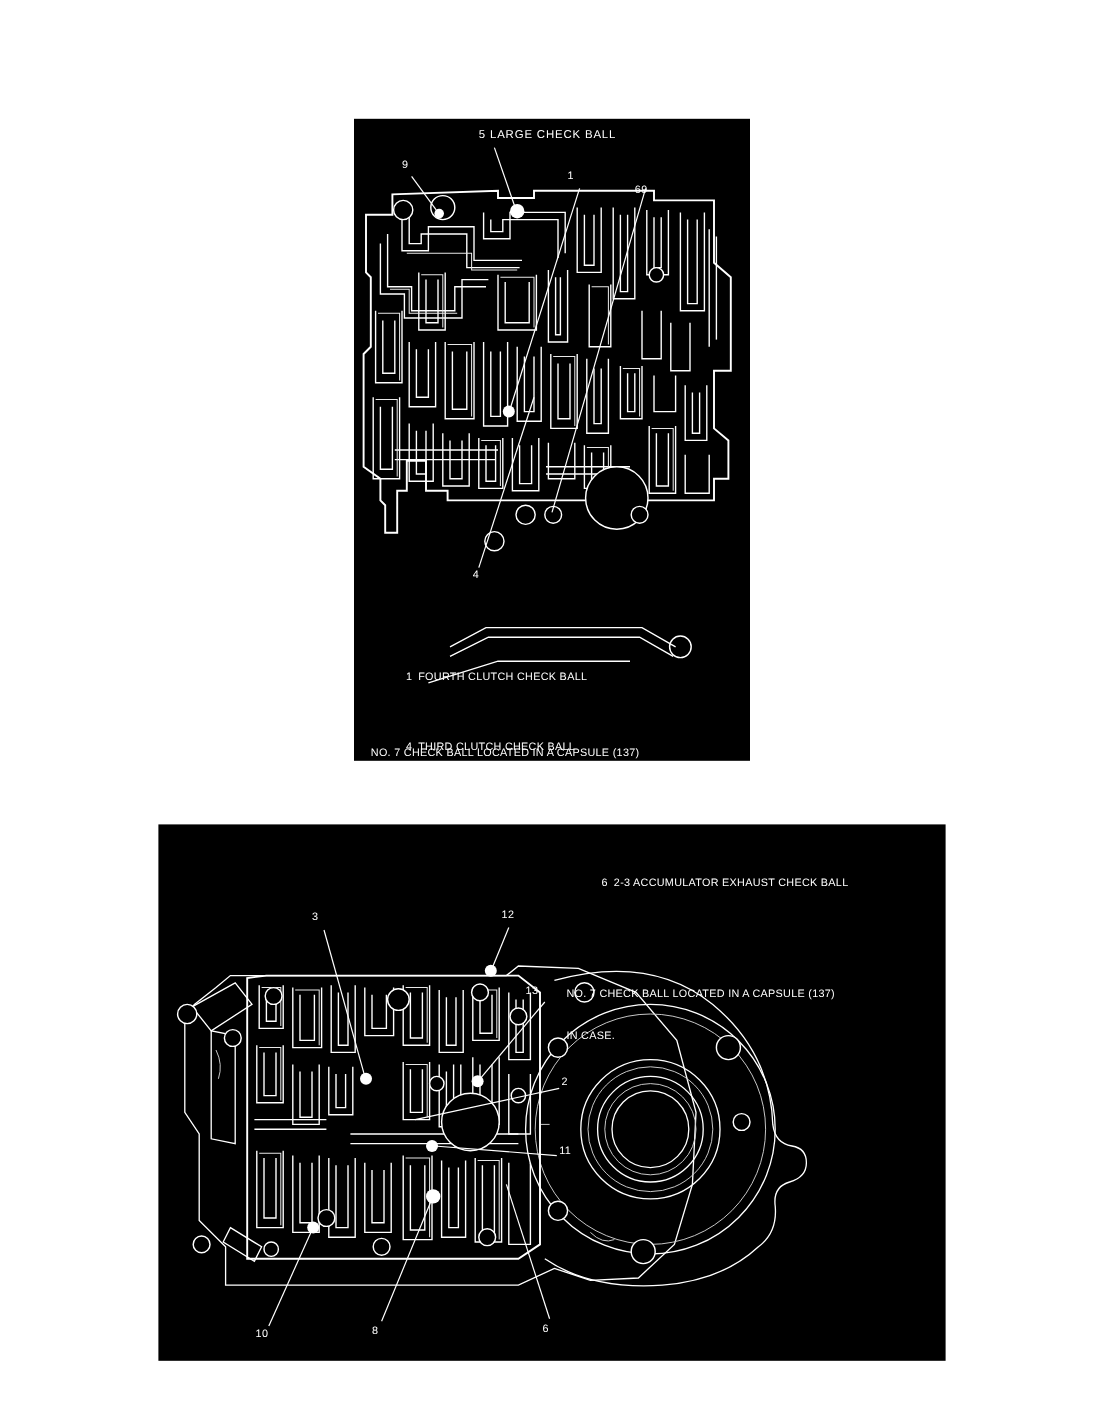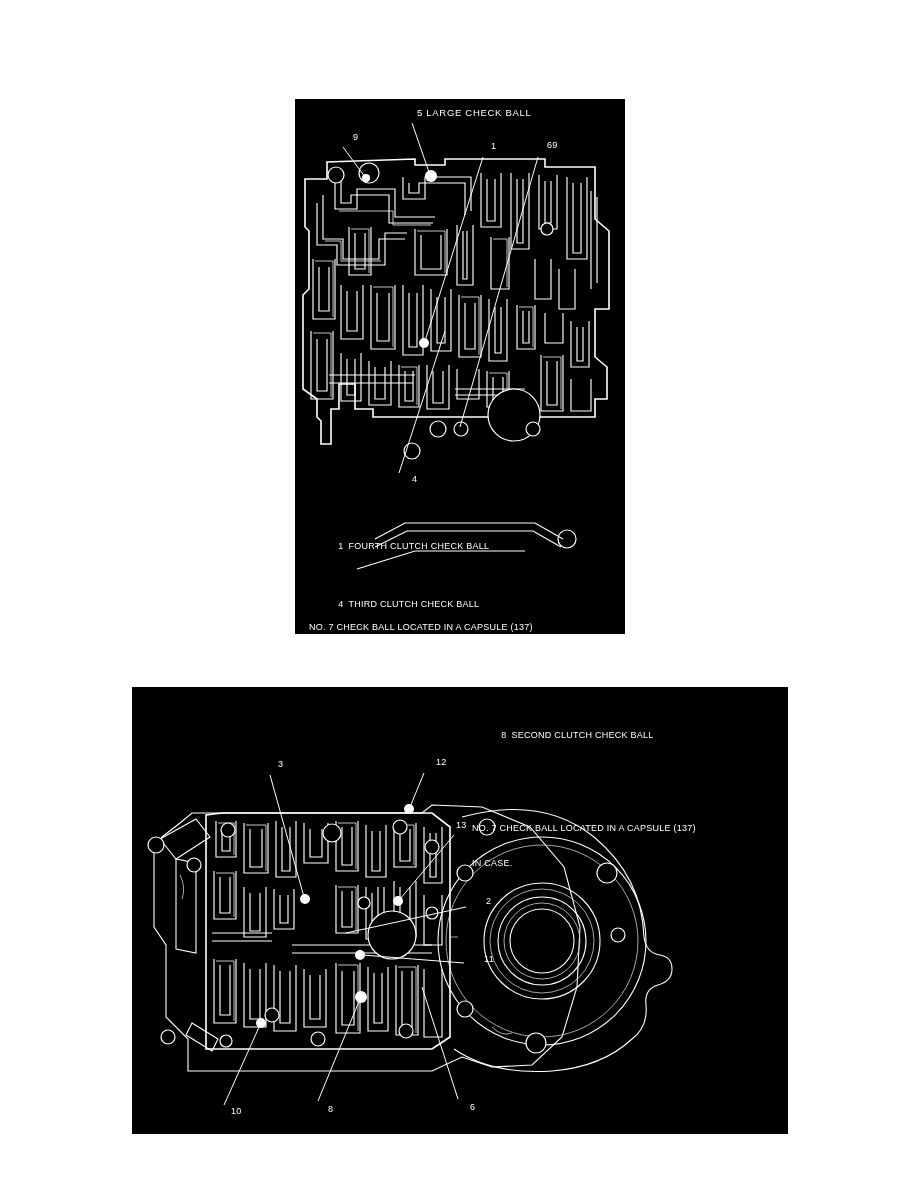--- a/index.html
+++ b/index.html
@@ -52,7 +52,6 @@
     font-family: "Liberation Sans", sans-serif;
     white-space: pre;
     letter-spacing: 0.4px;
-    margin-left: 18px;
   }
 
   .callout-num {

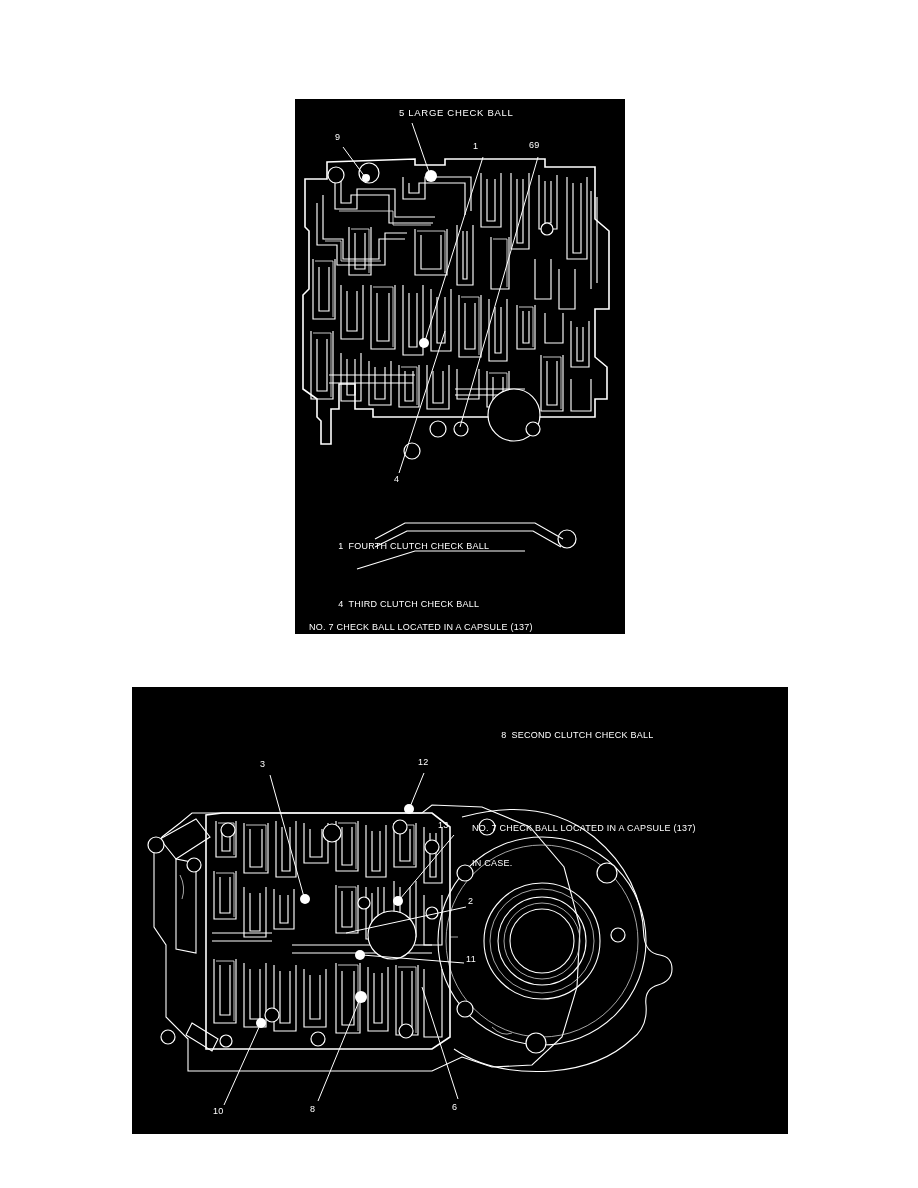--- a/index.html
+++ b/index.html
@@ -276,7 +276,7 @@
 
   <div class="fig-text callout-num" style="left:40px; top:33px;">9</div>
   <div class="fig-text callout-num" style="left:178px; top:42px;">1</div>
-  <div class="fig-text callout-num" style="left:234px; top:41px;">69</div>
+  <div class="fig-text callout-num" style="left:234px; top:54px;">69</div>
   <div class="fig-text callout-num" style="left:99px; top:375px;">4</div>
 
   <div class="legend" style="left:14px; top:407px;">

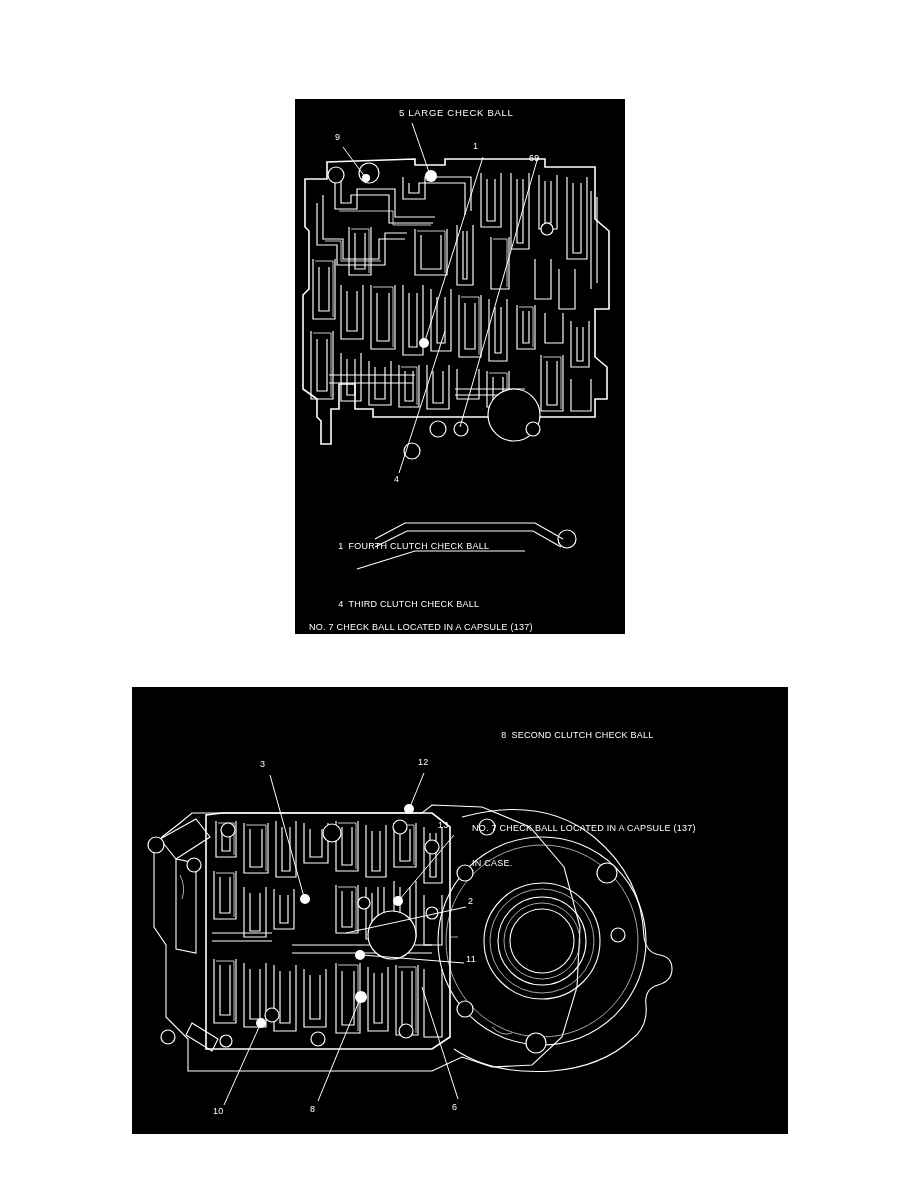--- a/index.html
+++ b/index.html
@@ -279,7 +279,7 @@
   <div class="fig-text callout-num" style="left:234px; top:54px;">69</div>
   <div class="fig-text callout-num" style="left:99px; top:375px;">4</div>
 
-  <div class="legend" style="left:14px; top:407px;">
+  <div class="legend" style="left:14px; top:425px;">
     <span class="legend-row">
       <span class="legend-num">1</span><span>FOURTH CLUTCH CHECK BALL</span>
     </span>

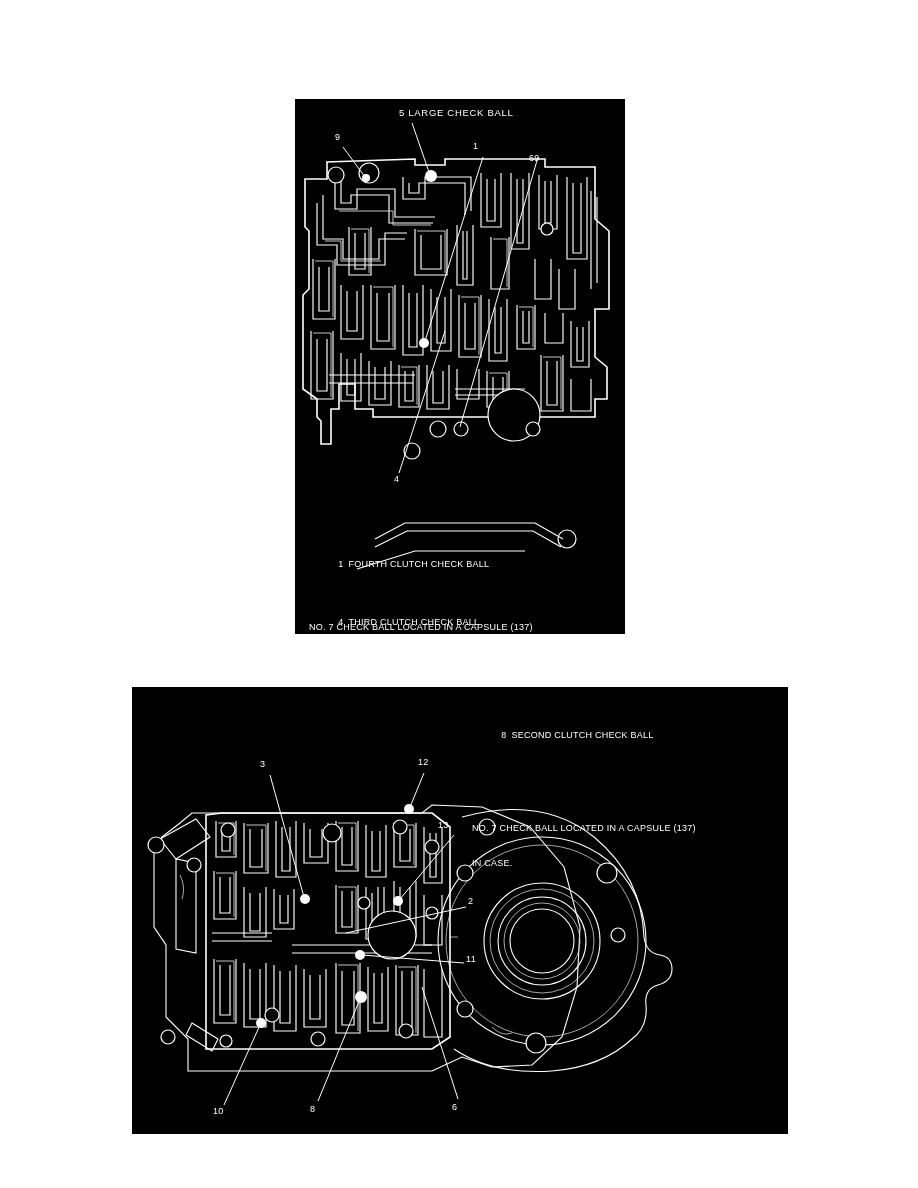--- a/index.html
+++ b/index.html
@@ -464,6 +464,9 @@
 
   <div class="legend" style="left:340px; top:8px;">
     <span class="legend-row">
+      <span class="legend-num">6</span><span>2-3 ACCUMULATOR EXHAUST CHECK BALL</span>
+    </span>
+    <span class="legend-row">
       <span class="legend-num">8</span><span>SECOND CLUTCH CHECK BALL</span>
     </span>
     <span class="legend-row">

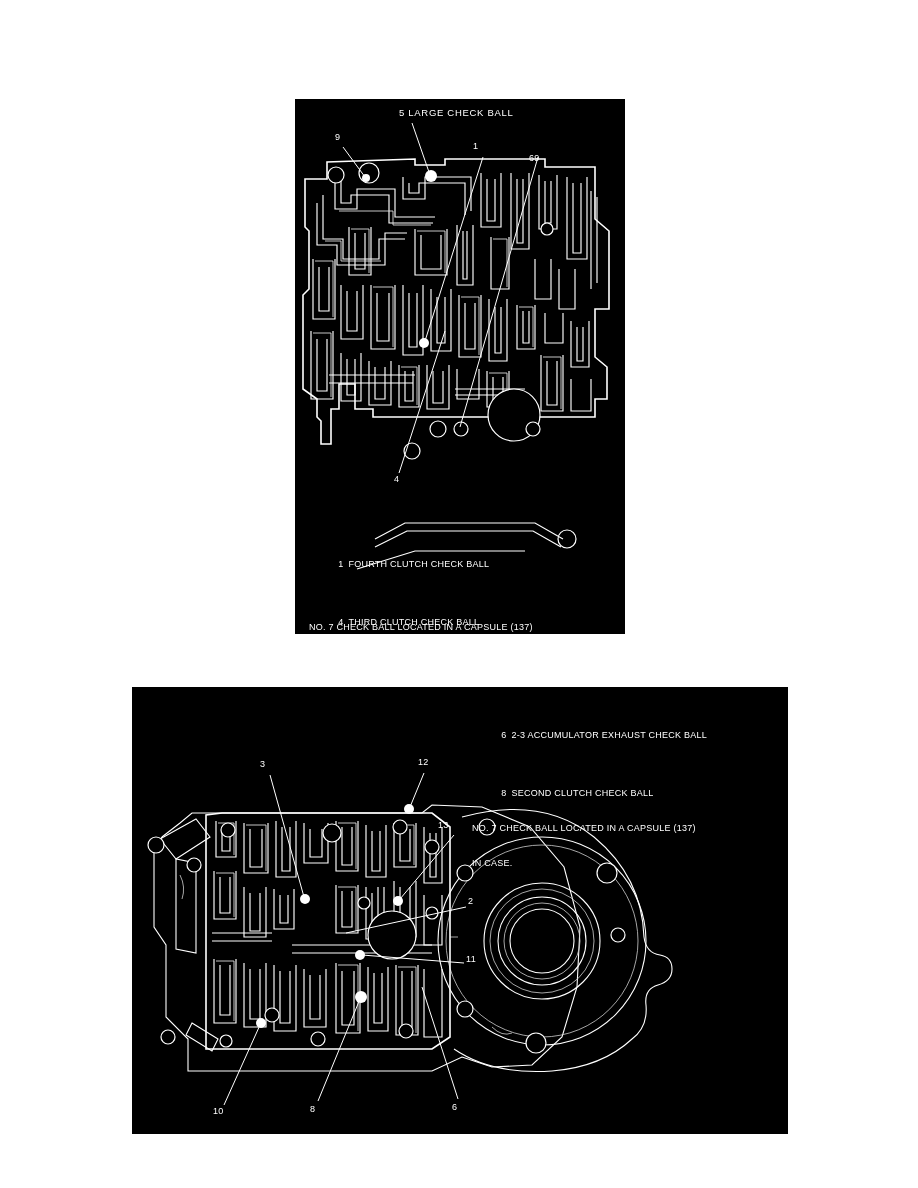--- a/index.html
+++ b/index.html
@@ -467,9 +467,6 @@
       <span class="legend-num">6</span><span>2-3 ACCUMULATOR EXHAUST CHECK BALL</span>
     </span>
     <span class="legend-row">
-      <span class="legend-num">8</span><span>SECOND CLUTCH CHECK BALL</span>
-    </span>
-    <span class="legend-row">
       
     </span>
   </div>

